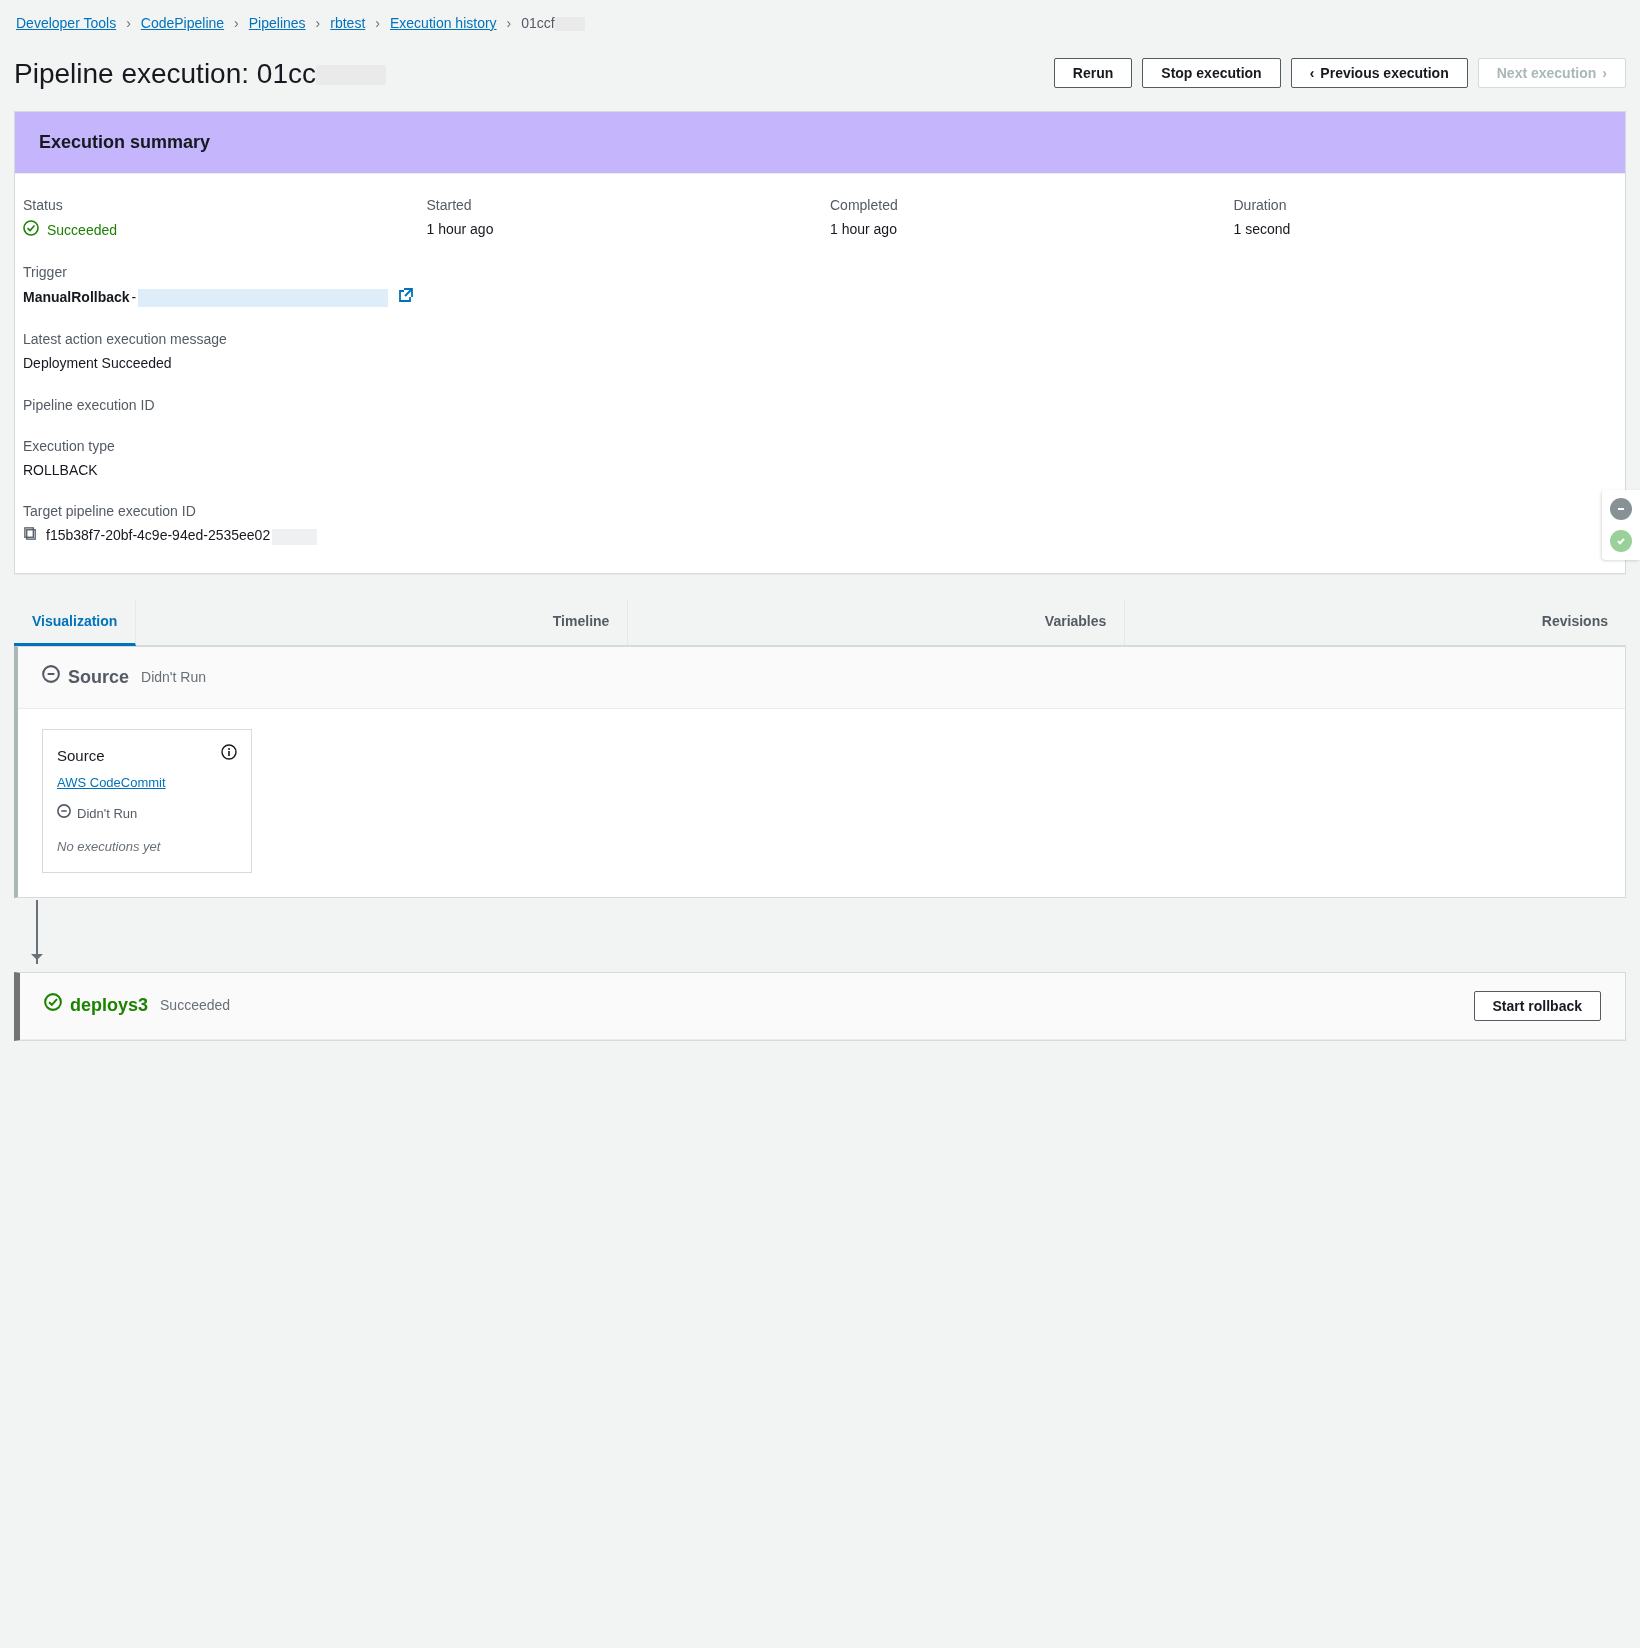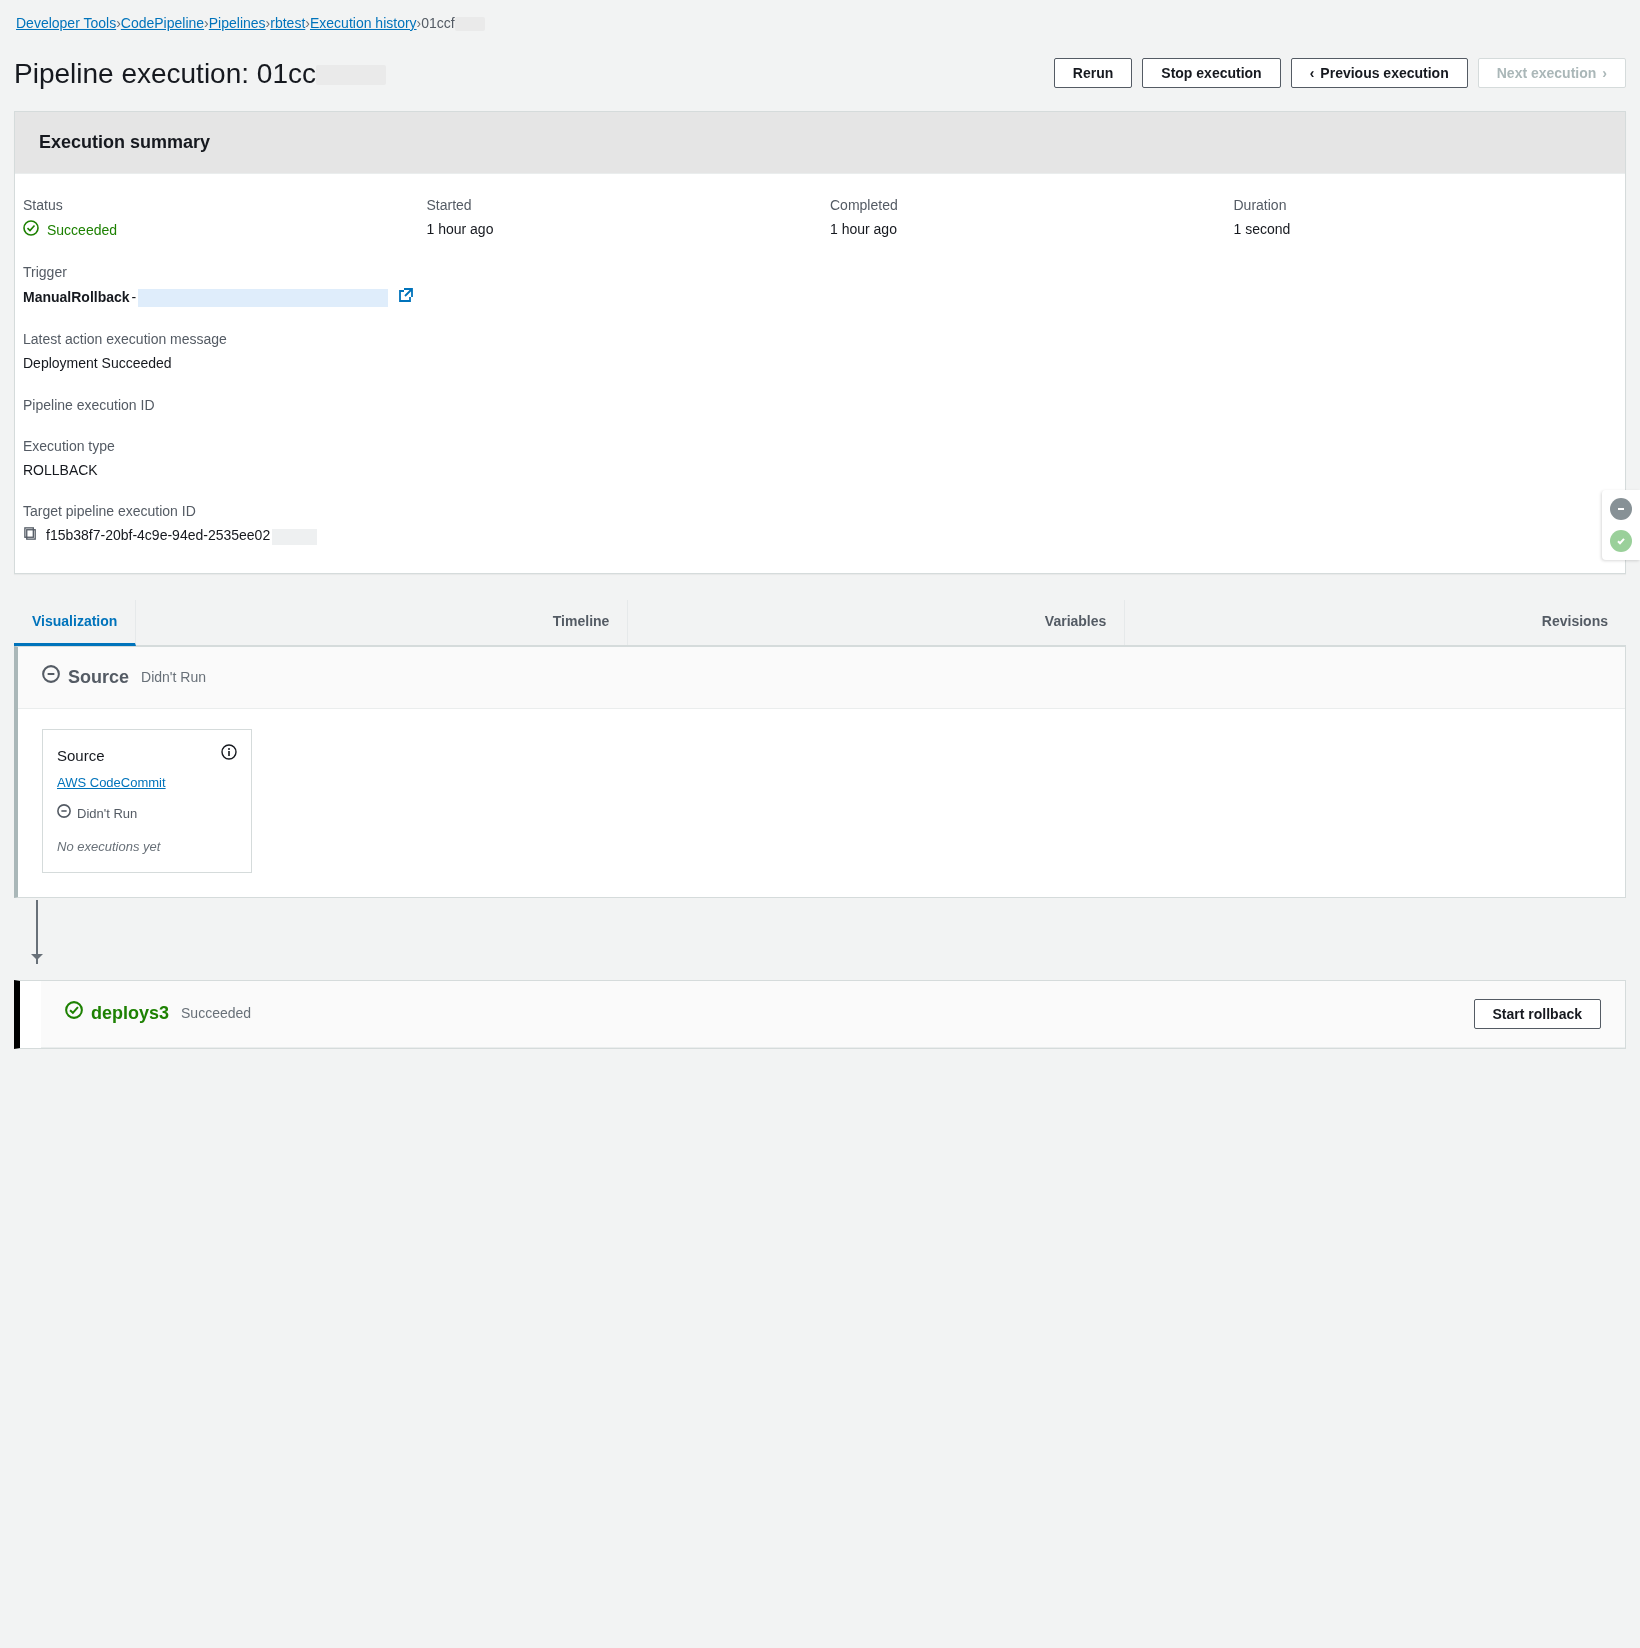--- a/index.html
+++ b/index.html
@@ -12,7 +12,7 @@
   }
   .page { padding: 10px 14px 40px; }
   
-  .breadcrumb { display: flex; align-items: flex-end; flex-wrap: wrap; font-size: 14px; padding: 4px 2px 10px; }
+  .breadcrumb { display: flex; align-items: flex-end; flex-wrap: wrap; gap: 10px; font-size: 14px; padding: 4px 2px 10px; }
   .breadcrumb a { color: #0073bb; text-decoration: underline; cursor: pointer; }
   .breadcrumb .crumb-current { color: #545b64; }
   .breadcrumb .sep { color: #687078; }

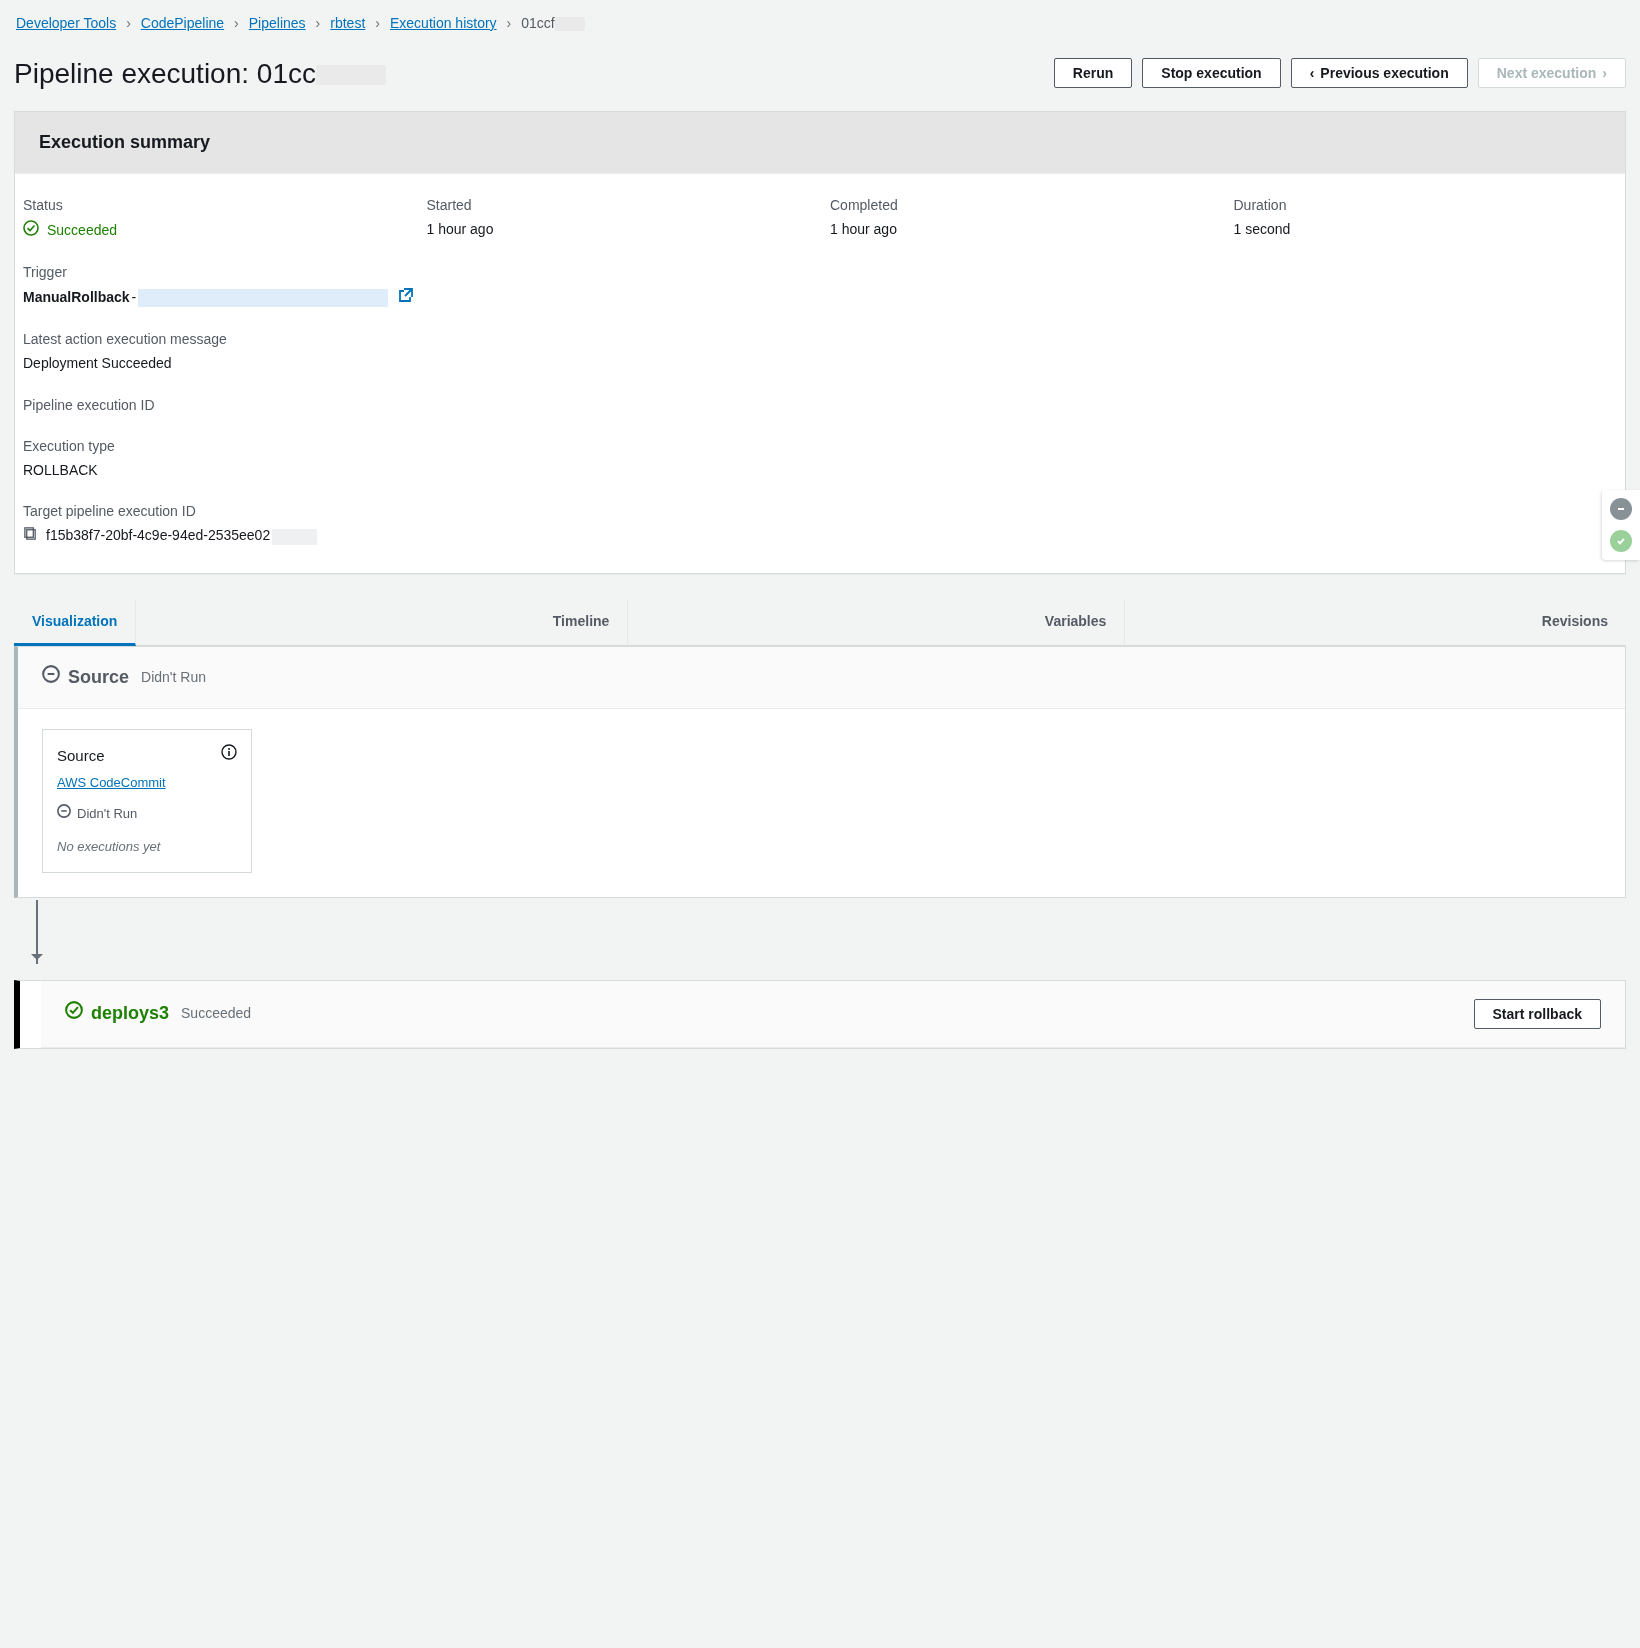--- a/index.html
+++ b/index.html
@@ -36,7 +36,7 @@
     background:#fff; border:1px solid #d5dbdb; box-shadow:0 1px 1px rgba(0,0,0,.04);
   }
   .panel-header {
-    background:#e5e5e5; padding:18px 24px; border-bottom:1px solid #eaeded;
+    background:#c4b5fd; padding:18px 24px; border-bottom:1px solid #eaeded;
     font-size:18px; font-weight:700;
   }
   .panel-body { padding:22px 8px 26px; }

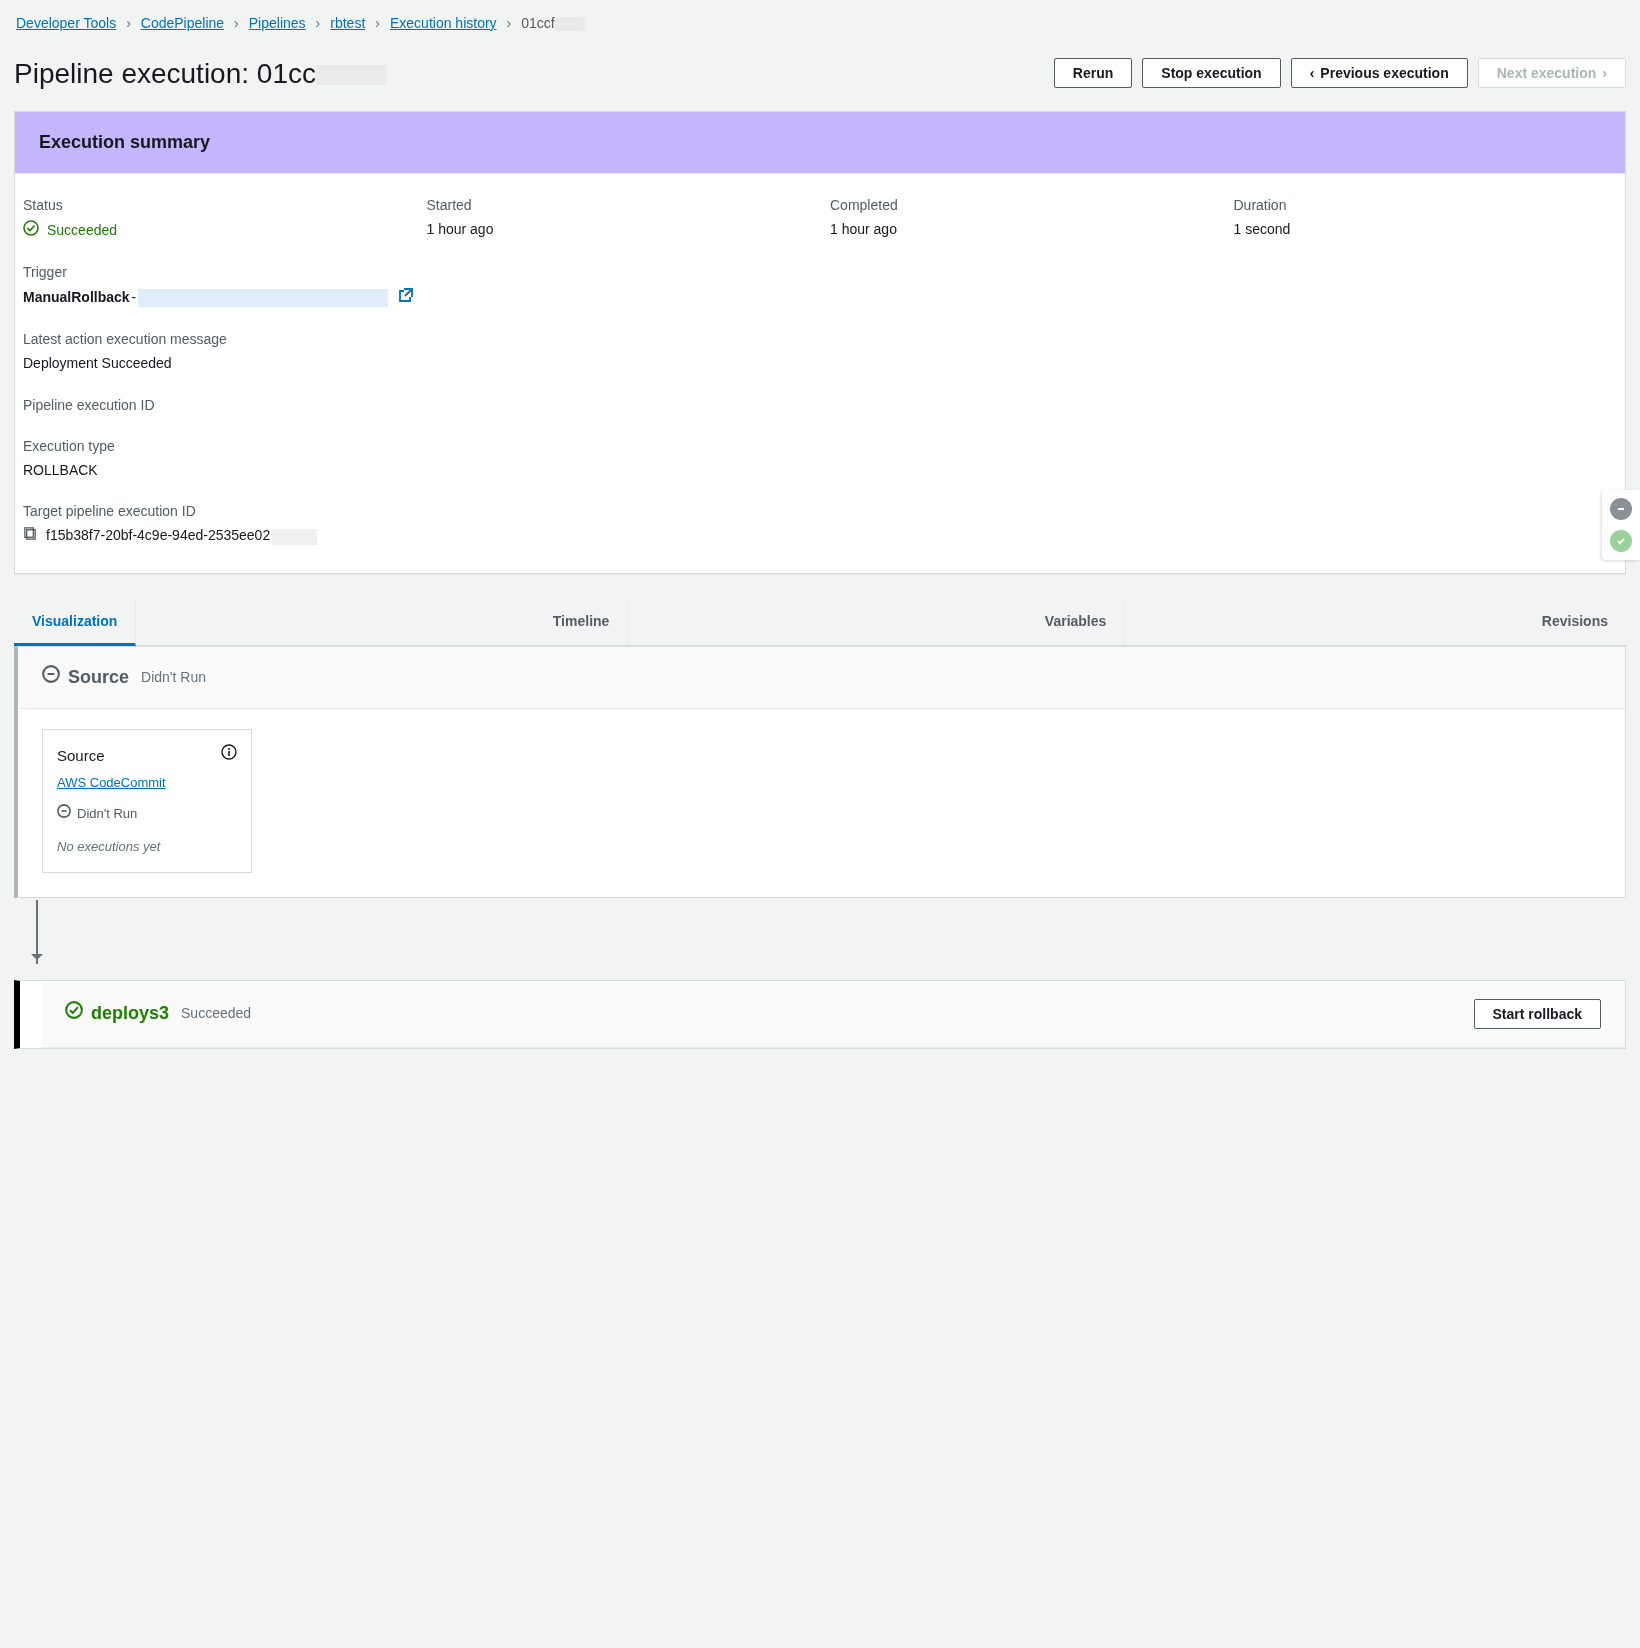--- a/index.html
+++ b/index.html
@@ -62,7 +62,7 @@
     background:#fff; border:1px solid #d5dbdb;
   }
   .stage-panel.source { border-left:4px solid #aab7b8; }
-  .stage-panel.deploy { border-left:6px solid #000000; margin-top:8px;padding-left:21px;}
+  .stage-panel.deploy { border-left:6px solid #737373; margin-top:0;}
   .stage-head {
     background:#fafafa; padding:18px 24px; border-bottom:1px solid #eaeded;
     display:flex; align-items:center; gap:14px; justify-content:space-between;

